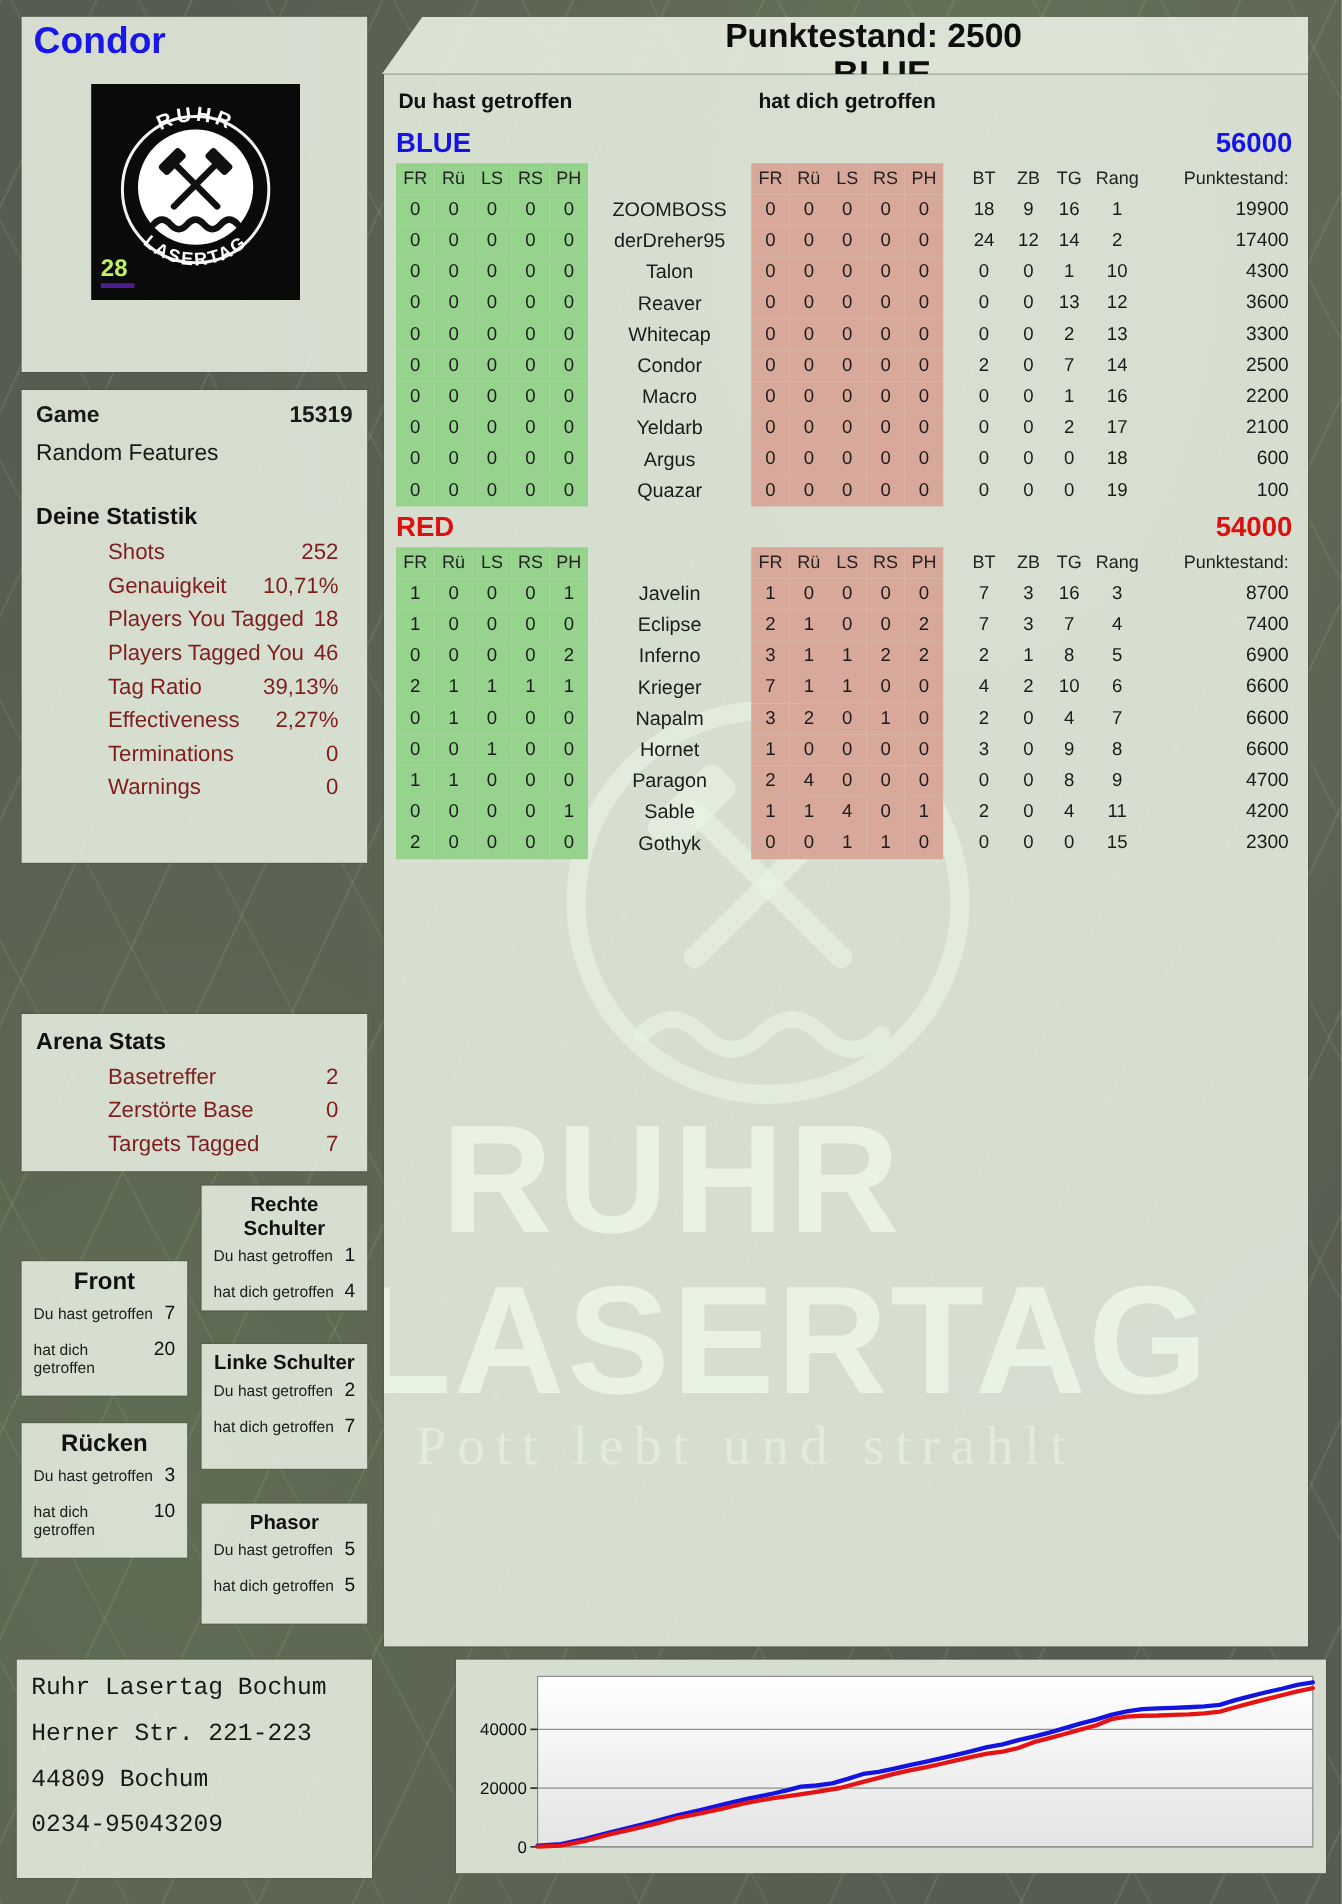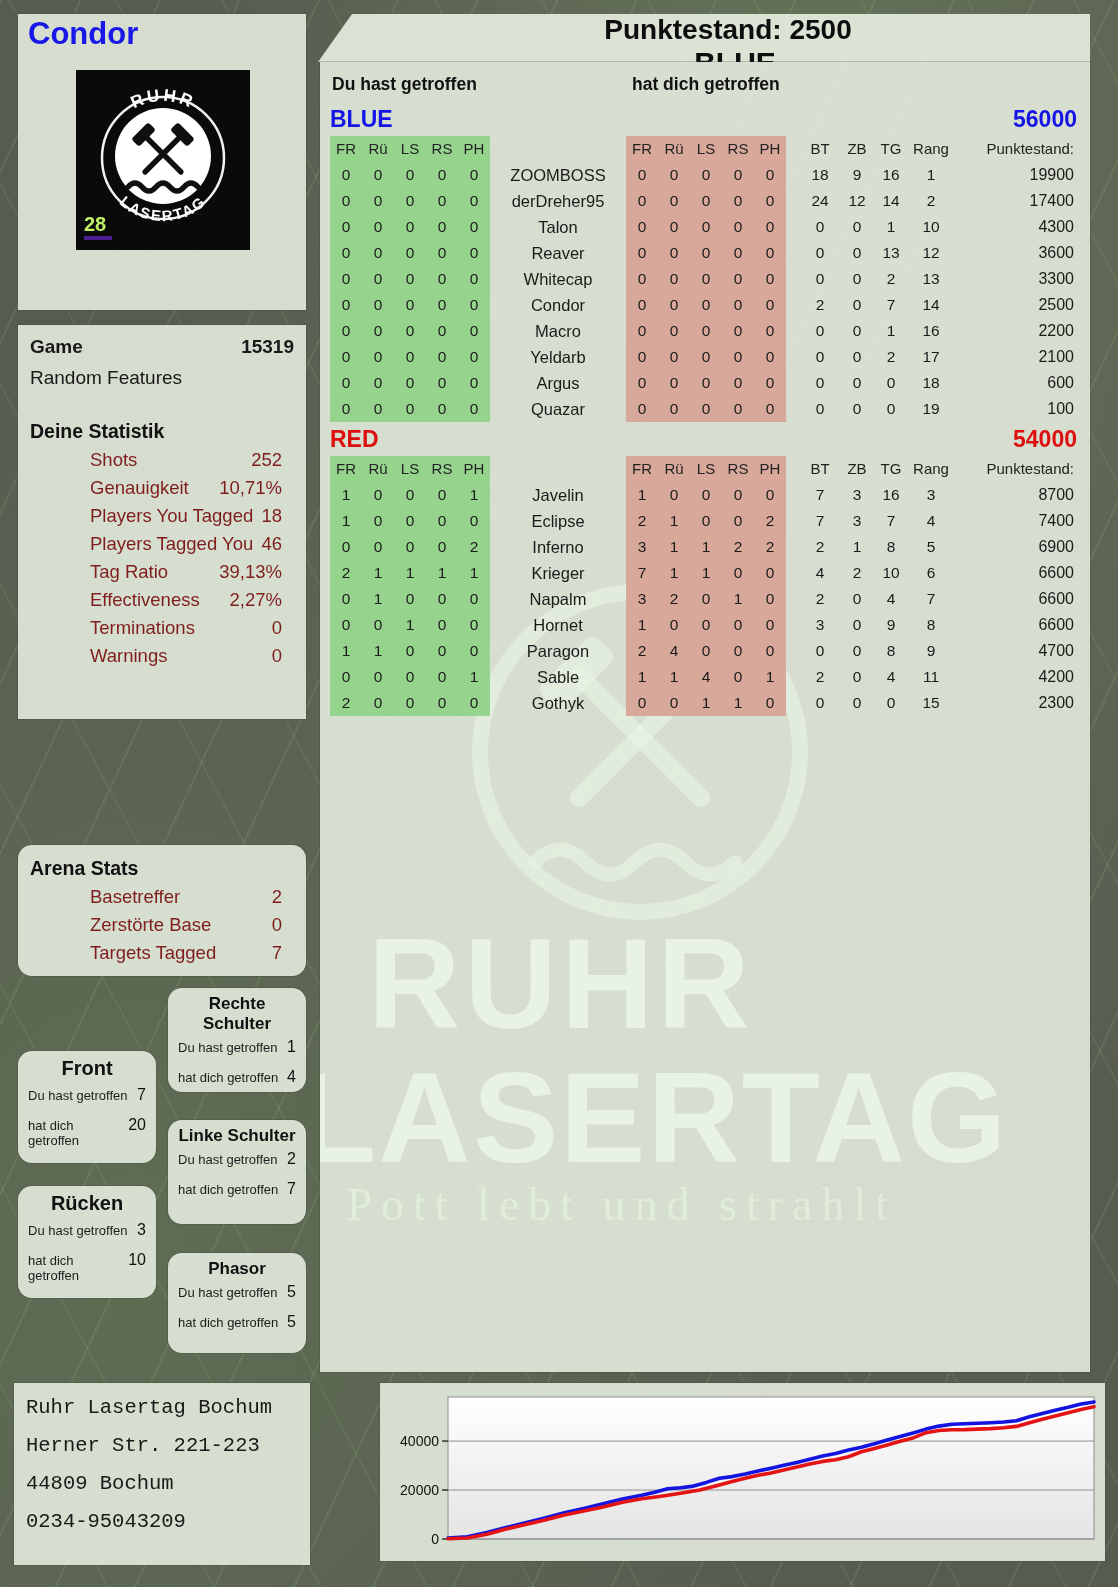--- a/index.html
+++ b/index.html
@@ -24,7 +24,7 @@
   .line{padding:0 12px;font-size:19px;color:#191919;line-height:33px;}
   .sec-title{padding:0 12px;font-size:19.5px;font-weight:bold;color:#111;line-height:30px;}
   .stat-row{display:flex;justify-content:space-between;padding:0 24px;font-size:18.5px;line-height:28px;color:#7f1d1d;margin-left:48px;}
-  .arena-panel{left:18px;top:845px;width:288px;height:123px;padding-top:8px;border-radius:14px;}
+  .arena-panel{left:18px;top:845px;width:288px;height:123px;padding-top:8px;}
   
   .bp{padding:6px 10px 0 10px;box-sizing:border-box;border-radius:14px;}
   .bp-title{text-align:center;font-weight:bold;color:#111;}

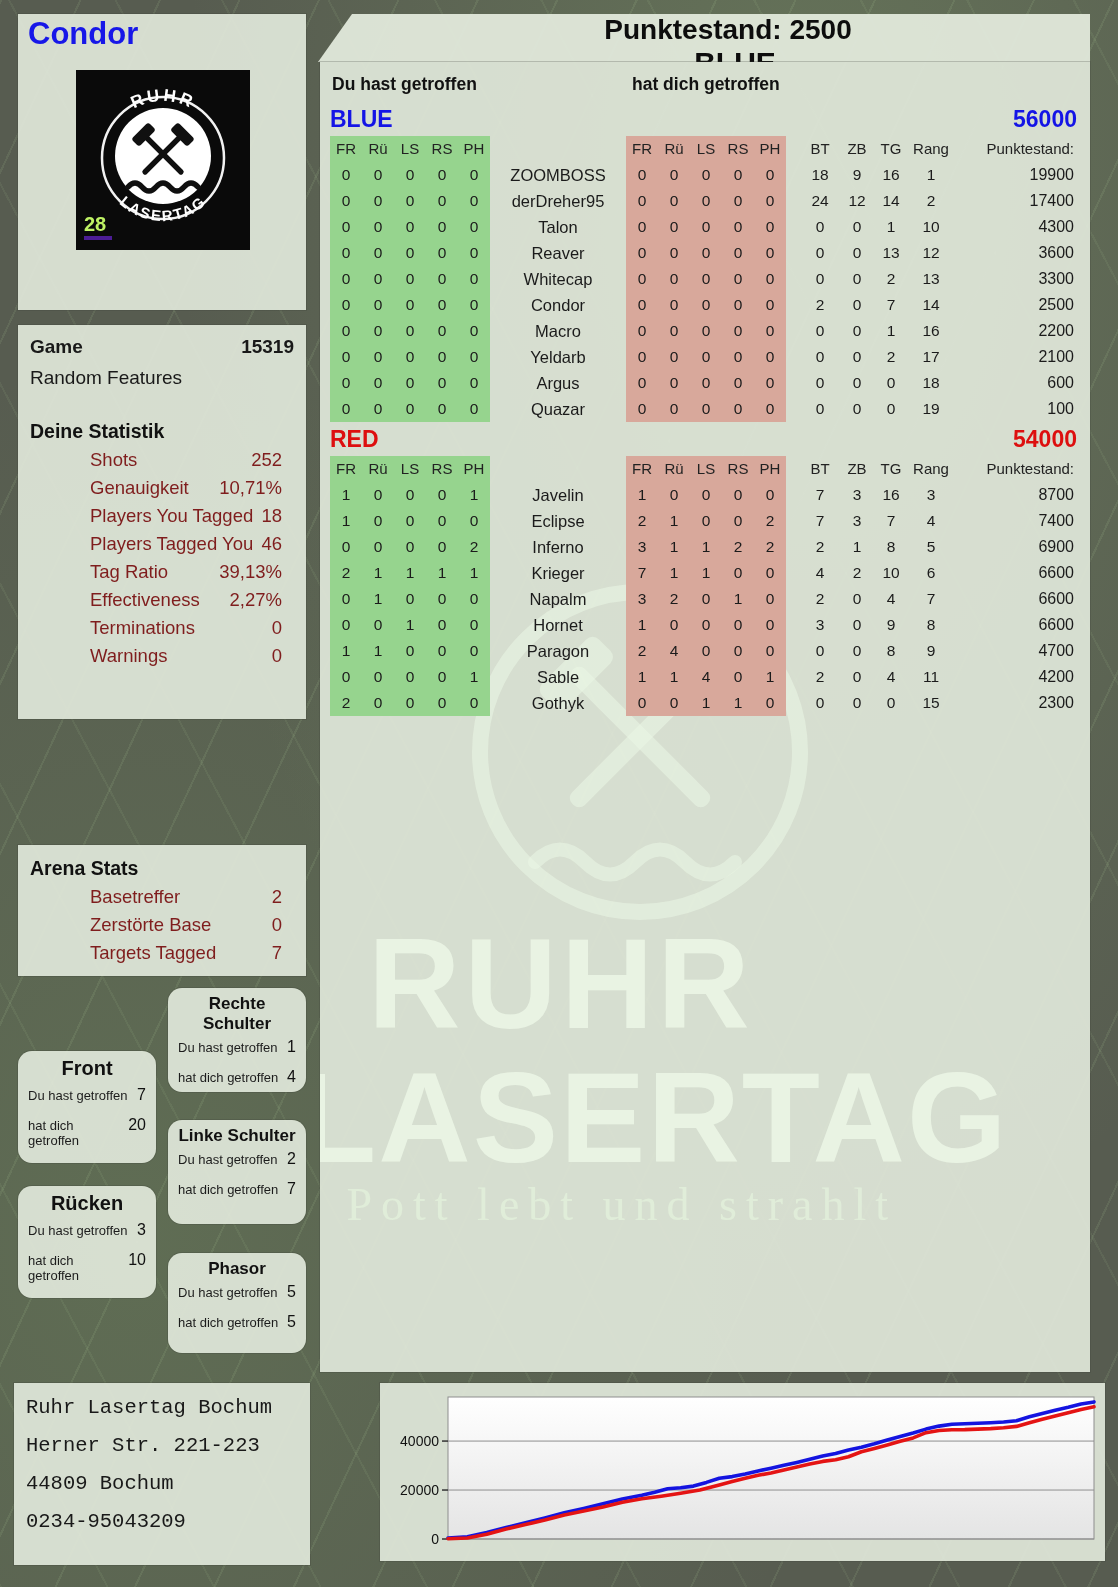--- a/index.html
+++ b/index.html
@@ -26,7 +26,7 @@
   .stat-row{display:flex;justify-content:space-between;padding:0 24px;font-size:18.5px;line-height:28px;color:#7f1d1d;margin-left:48px;}
   .arena-panel{left:18px;top:845px;width:288px;height:123px;padding-top:8px;}
   
-  .bp{padding:6px 10px 0 10px;box-sizing:border-box;border-radius:14px;}
+  .bp{padding:6px 10px 0 10px;box-sizing:border-box;}
   .bp-title{text-align:center;font-weight:bold;color:#111;}
   .bp-big .bp-title{font-size:20px;margin-bottom:6px;}
   .bp-small .bp-title{font-size:17px;margin-bottom:4px;}

